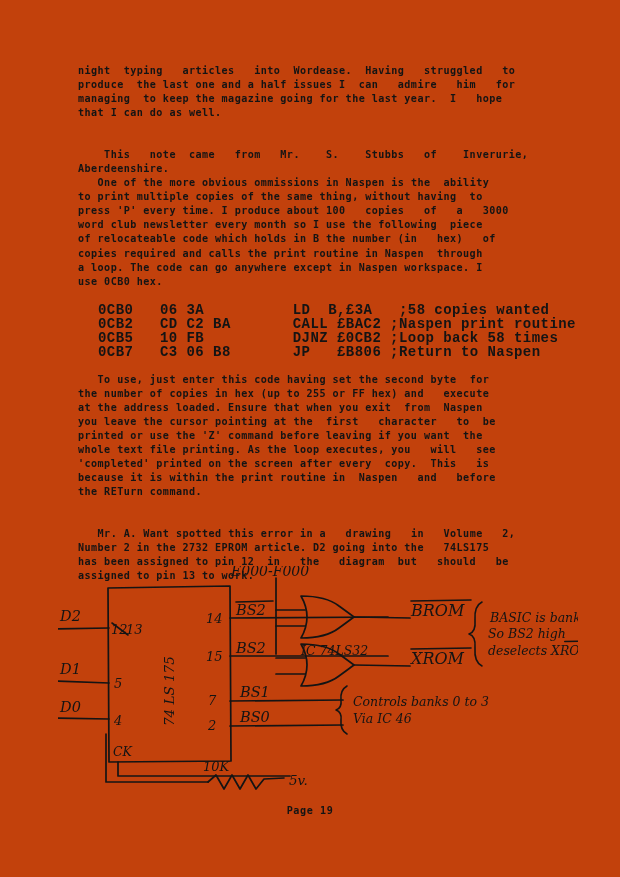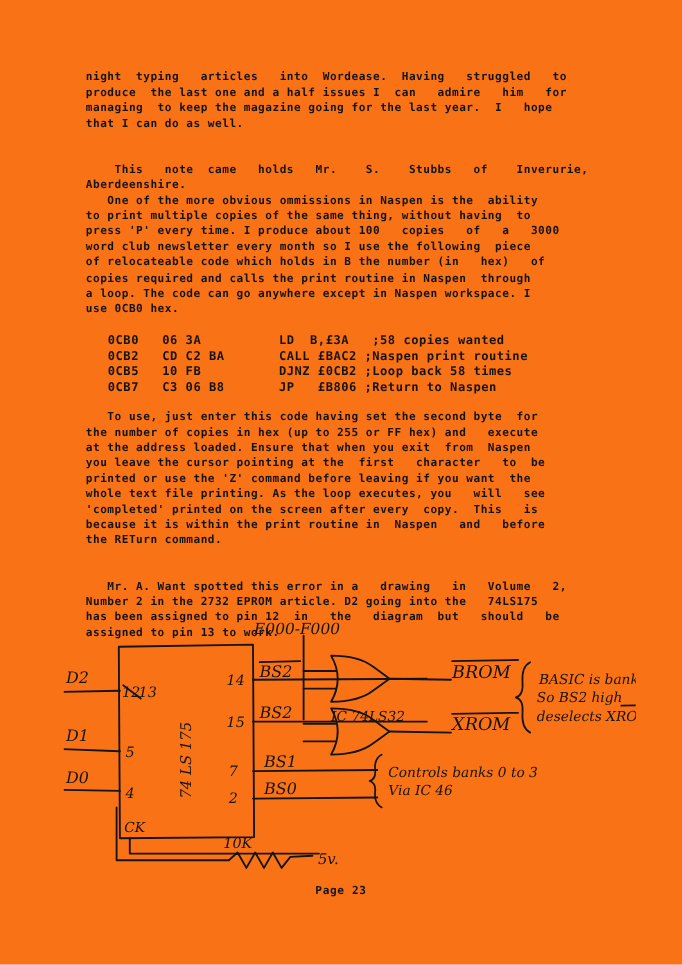--- a/index.html
+++ b/index.html
@@ -19,7 +19,7 @@
   .page {
     position: absolute;
     inset: 0;
-    background: #f97316;
+    background: #c2410c;
   }
 
   

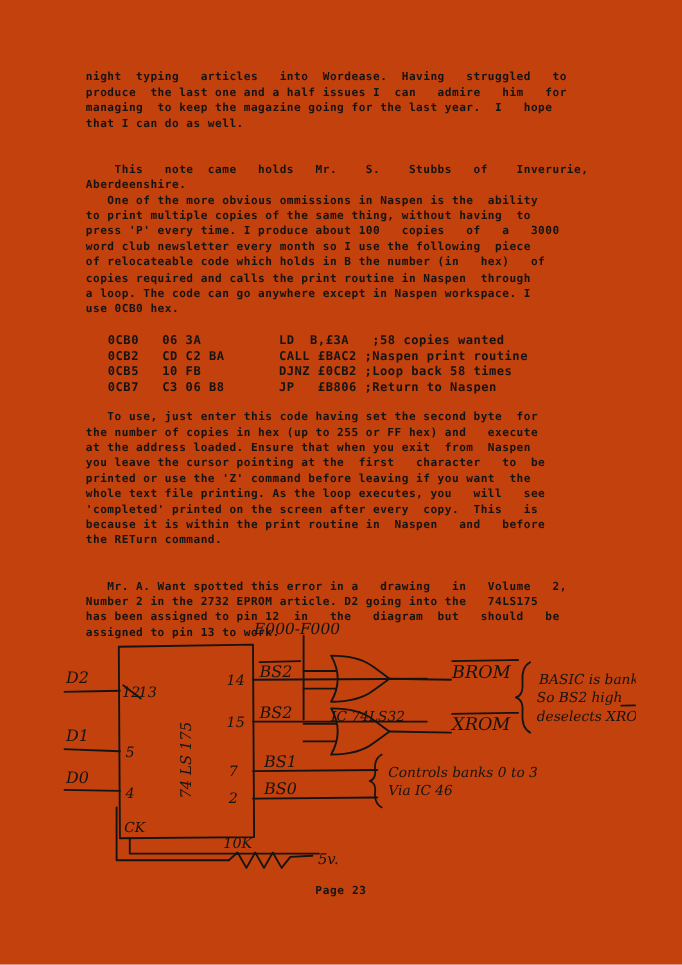--- a/index.html
+++ b/index.html
@@ -108,7 +108,7 @@
 
     <div class="gap-sm"></div>
 
-    <p class="para">    This   note  came   holds   Mr.    S.    Stubbs   of    Inverurie,
+    <p class="para">    This   note  came   from   Mr.    S.    Stubbs   of    Inverurie,
 Aberdeenshire.</p>
 
     <p class="para">   One of the more obvious ommissions in Naspen is the  ability

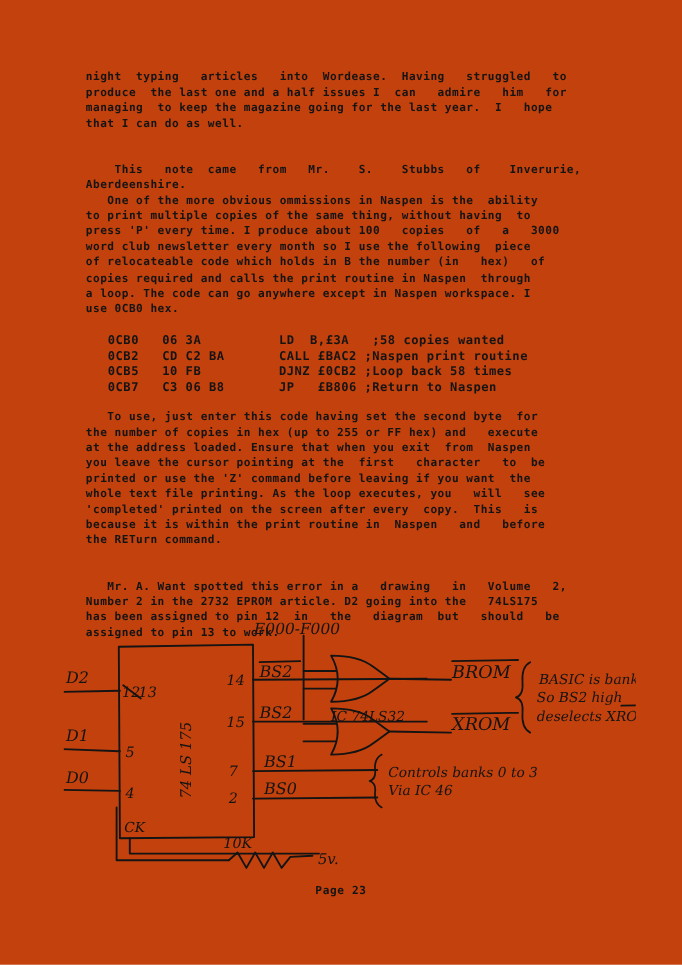--- a/index.html
+++ b/index.html
@@ -57,11 +57,12 @@
   .code-block {
     margin: 0;
     padding: 0 0 0 20px;
-    font-size: 11px;
+    font-size: 14px;
     line-height: 14.05px;
     letter-spacing: 0.45px;
     font-weight: 700;
     white-space: pre;
+    font-family: Liberation Mono, monospace;
   }
 
   

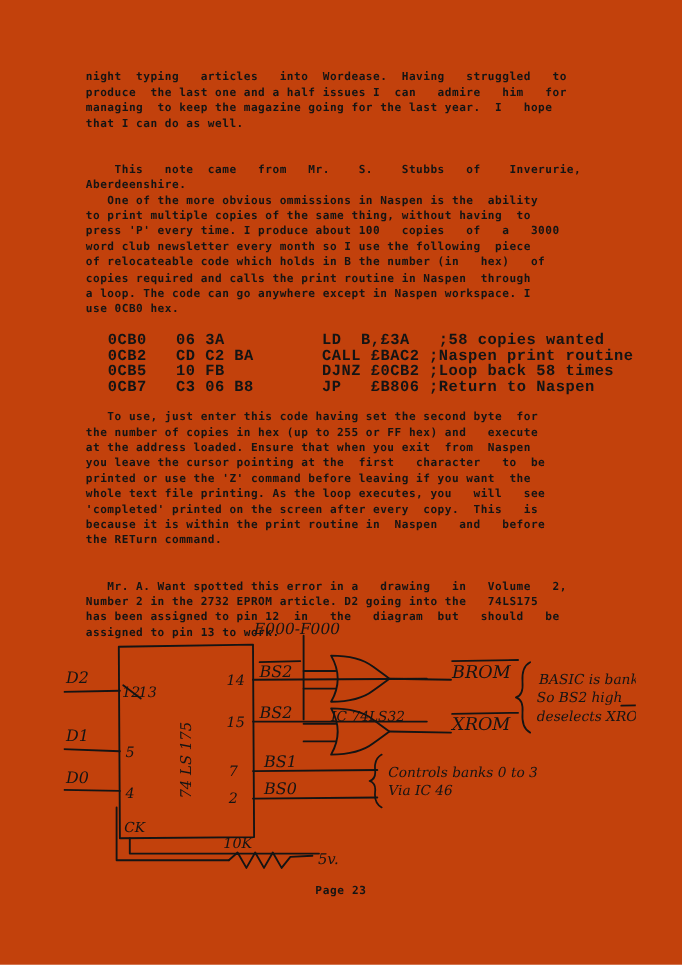--- a/index.html
+++ b/index.html
@@ -251,7 +251,7 @@
   </div>
 
   <div class="footer">
-    <span>Page   23</span>
+    <span>Page   19</span>
   </div>
 
 </div>

